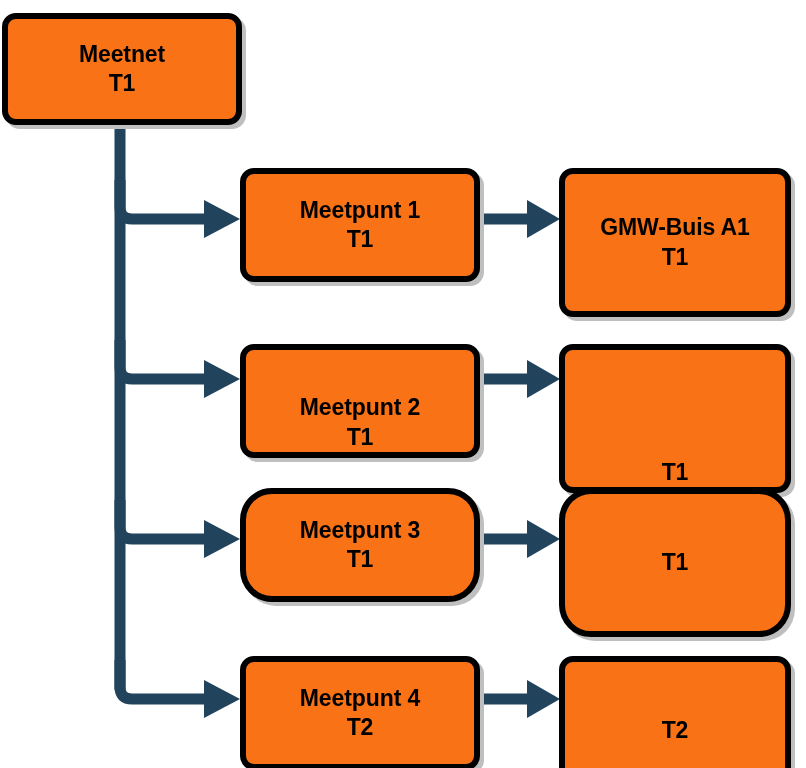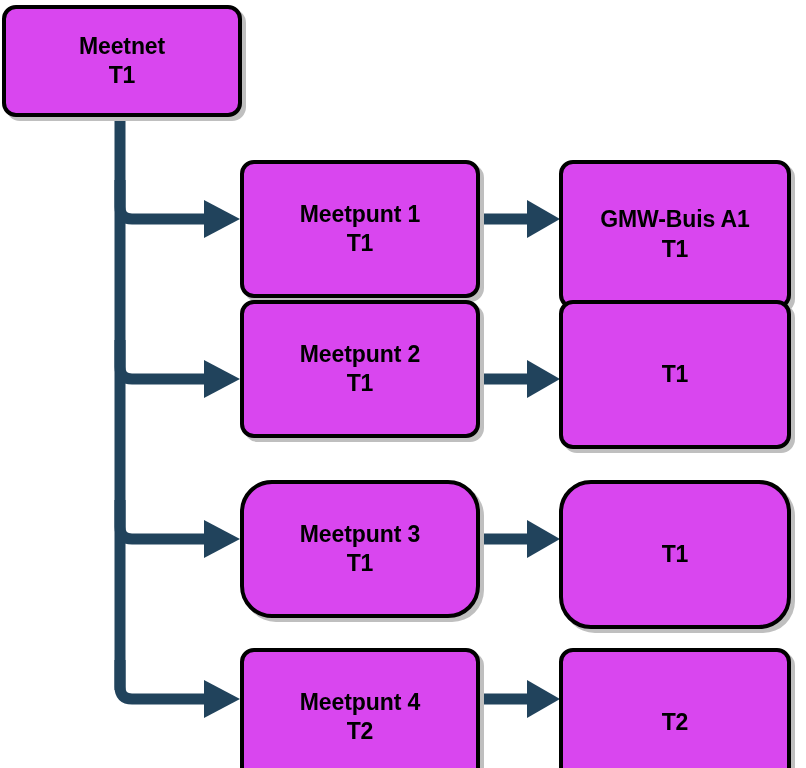--- a/index.html
+++ b/index.html
@@ -37,8 +37,8 @@
     position: absolute;
     z-index: 2;
     box-sizing: border-box;
-    background: #d946ef;
-    border: 4px solid #000000;
+    background: #f97316;
+    border: 6px solid #000000;
     border-radius: 14px;
     box-shadow: 4px 4px 0 0 #bfbfbf;
     display: flex;
@@ -51,6 +51,7 @@
     font-size: 23px;
     line-height: 1.28;
     letter-spacing: -0.1px;
+    margin-top: 8px;
   }
 
   .node .node-title,

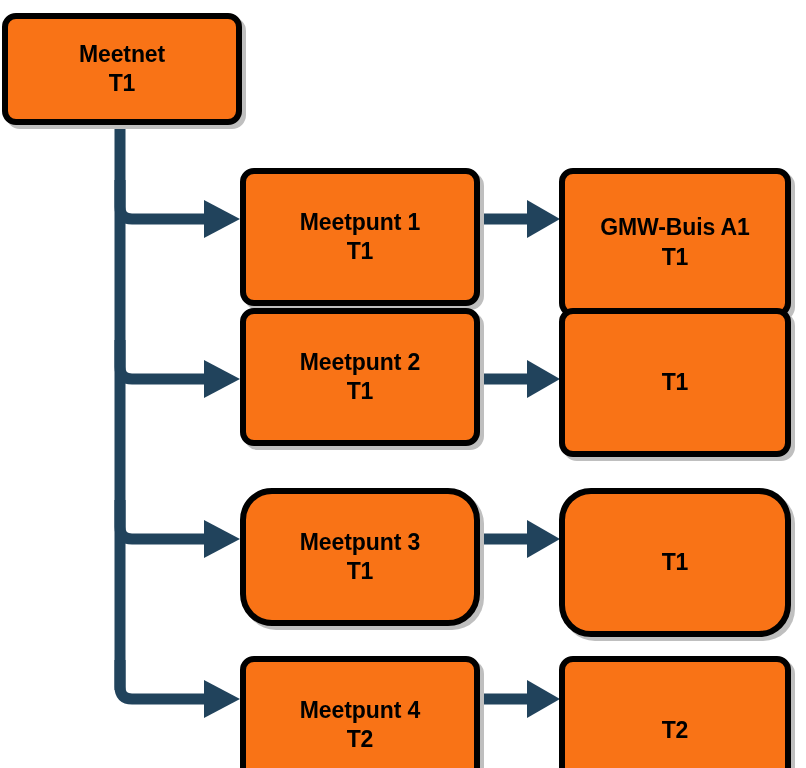--- a/index.html
+++ b/index.html
@@ -72,7 +72,7 @@
   .node-meetpunt {
     left: 240px;
     width: 240px;
-    height: 138px;
+    height: 114px;
   }
 
   .node-gmw {

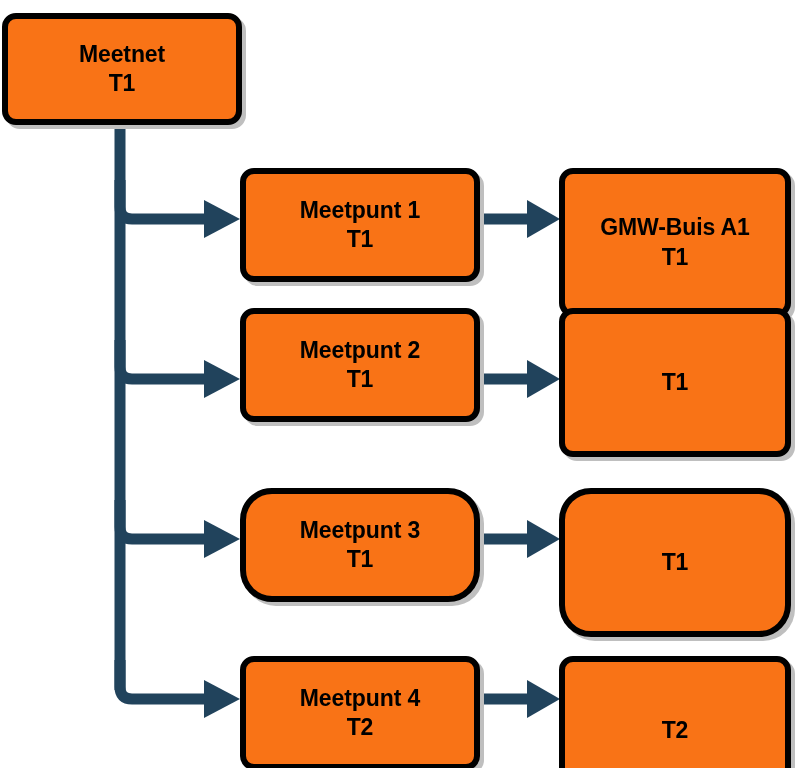--- a/index.html
+++ b/index.html
@@ -82,7 +82,7 @@
   }
 
   .row-1 { top: 160px; }
-  .row-2 { top: 300px; }
+  .row-2 { top: 336px; justify-content: flex-end; }
   .row-3 { top: 480px; border-radius: 32px; }
   .row-4 { top: 648px; }
 </style>

